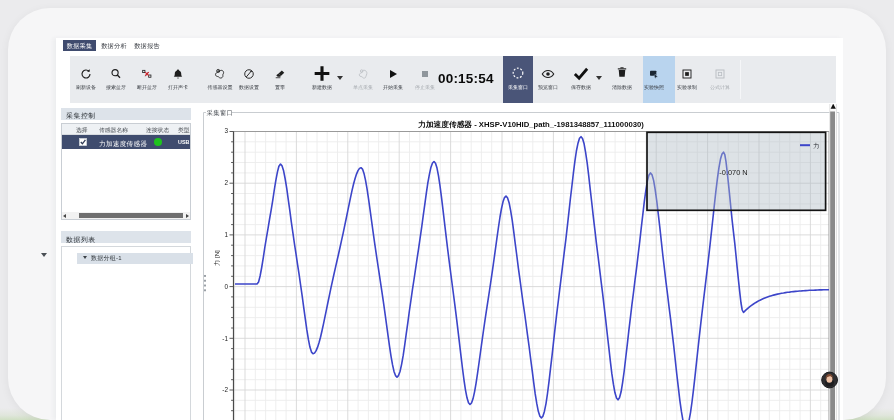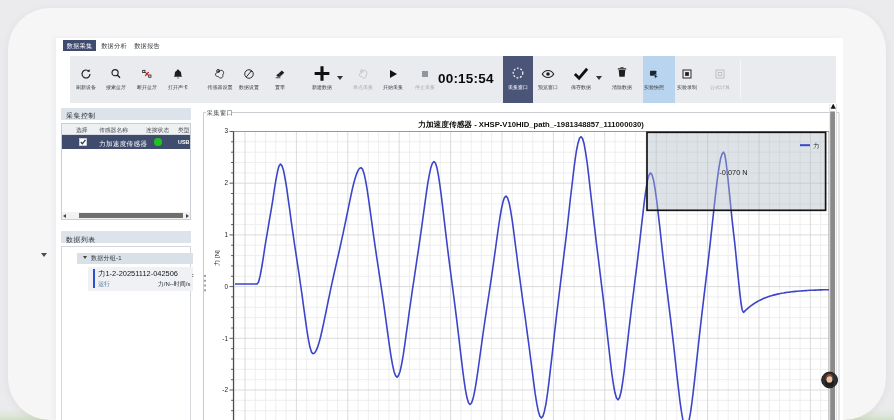--- a/index.html
+++ b/index.html
@@ -193,13 +193,6 @@
   <div style="position:absolute;left:15px;top:6px;width:116px;height:10.5px;background:#d9e0e8">
     <div style="position:absolute;left:6px;top:3.4px;width:0;height:0;border-left:2.8px solid transparent;border-right:2.8px solid transparent;border-top:3.6px solid #3c4146"></div>
     <div style="position:absolute;left:14px;top:0;font-size:10px;transform:scale(.6);transform-origin:0 50%;line-height:10.5px;color:#2e3338;white-space:nowrap;letter-spacing:.4px">数据分组-1</div>
-  </div>
-  <div style="position:absolute;left:26px;top:19.5px;width:105px;height:24px;background:#eff1f4">
-    <div style="position:absolute;left:5px;top:2px;width:2.2px;height:19.5px;background:#2d50cf"></div>
-    <div style="position:absolute;left:9.5px;top:2.5px;font-size:12px;transform:scale(.62);transform-origin:0 0;color:#15181c;white-space:nowrap">力1-2-20251112-042506</div>
-    <div style="position:absolute;left:9.5px;top:13px;font-size:10px;transform:scale(.6);transform-origin:0 0;color:#4a6f9e;white-space:nowrap">运行</div>
-    <div style="position:absolute;right:3px;top:13px;font-size:10px;transform:scale(.6);transform-origin:100% 0;color:#24282d;white-space:nowrap">力/N--时间/s</div>
-    <div style="position:absolute;right:-1px;top:2px;font-size:10px;transform:scale(.62);color:#222;font-weight:bold">:</div>
   </div>
 </div>
 

